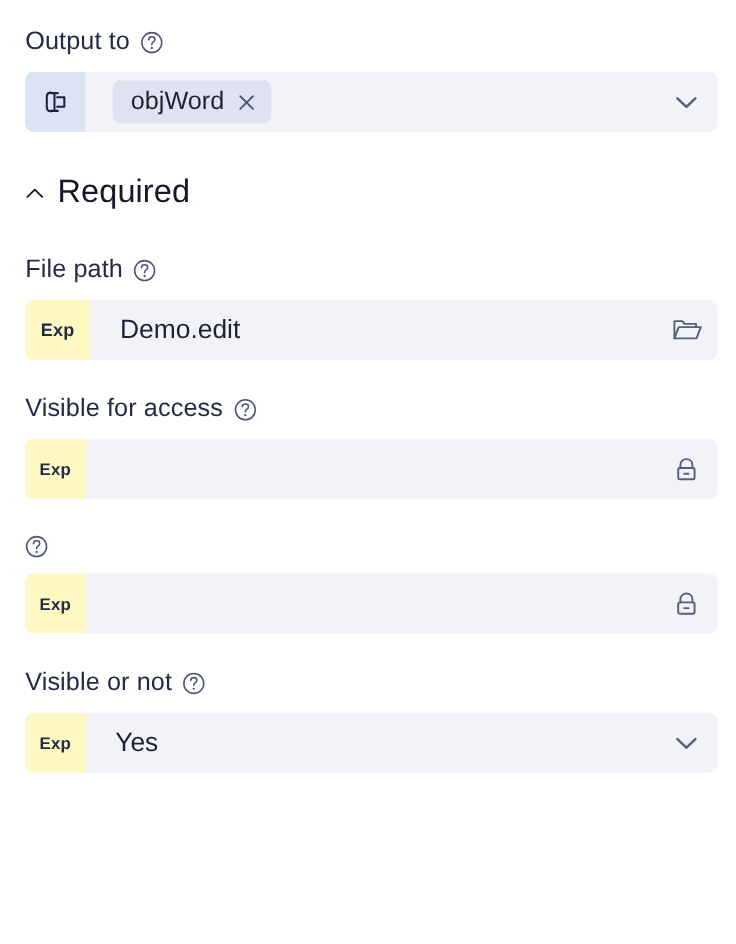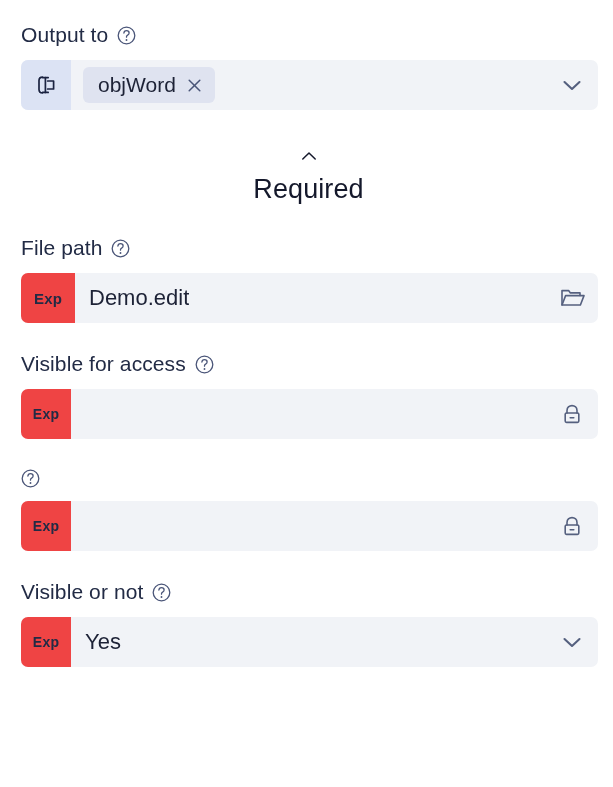--- a/index.html
+++ b/index.html
@@ -98,6 +98,7 @@
     min-width: 0;
     padding: 0 14px;
     gap: 8px;
+    margin-left: 11px;
   }
   .control-body.tight { padding-left: 12px; }
 

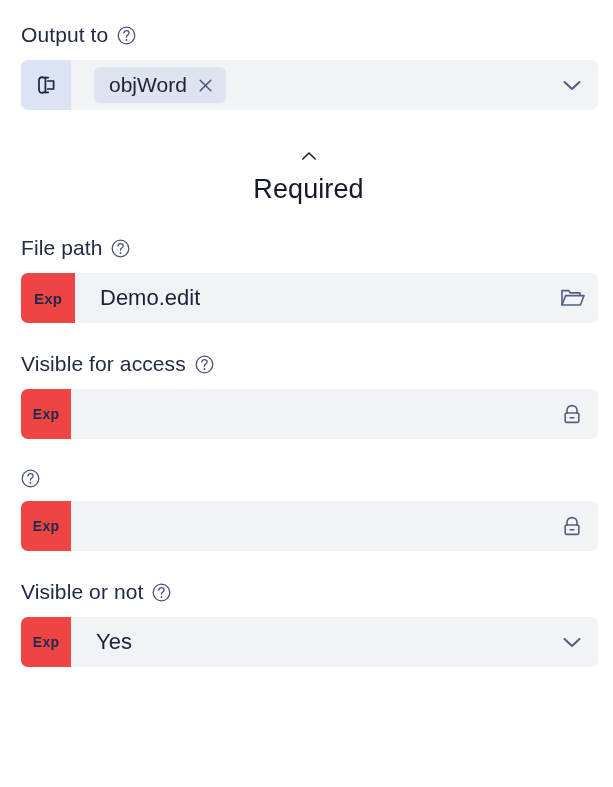--- a/index.html
+++ b/index.html
@@ -154,9 +154,8 @@
     align-items: center;
     gap: 11px;
     margin-top: 35px;
-    margin-bottom: 1px;
+    margin-bottom: 8px;
     cursor: pointer;
-    flex-direction: column;
   }
   .section-caret {
     display: inline-flex;

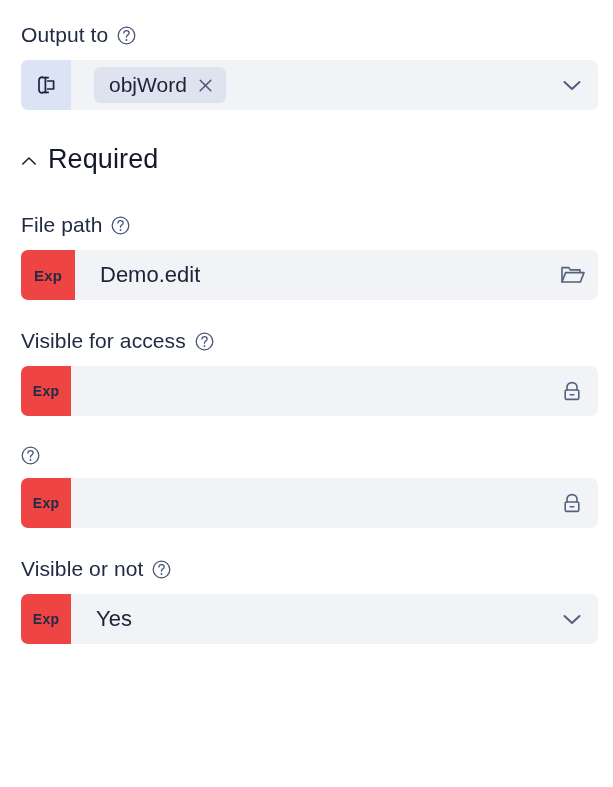--- a/index.html
+++ b/index.html
@@ -82,7 +82,7 @@
     display: flex;
     align-items: center;
     justify-content: center;
-    background: #ef4444;
+    background: #fef9c3;
     font-size: 15px;
     font-weight: 700;
     color: #222b45;

